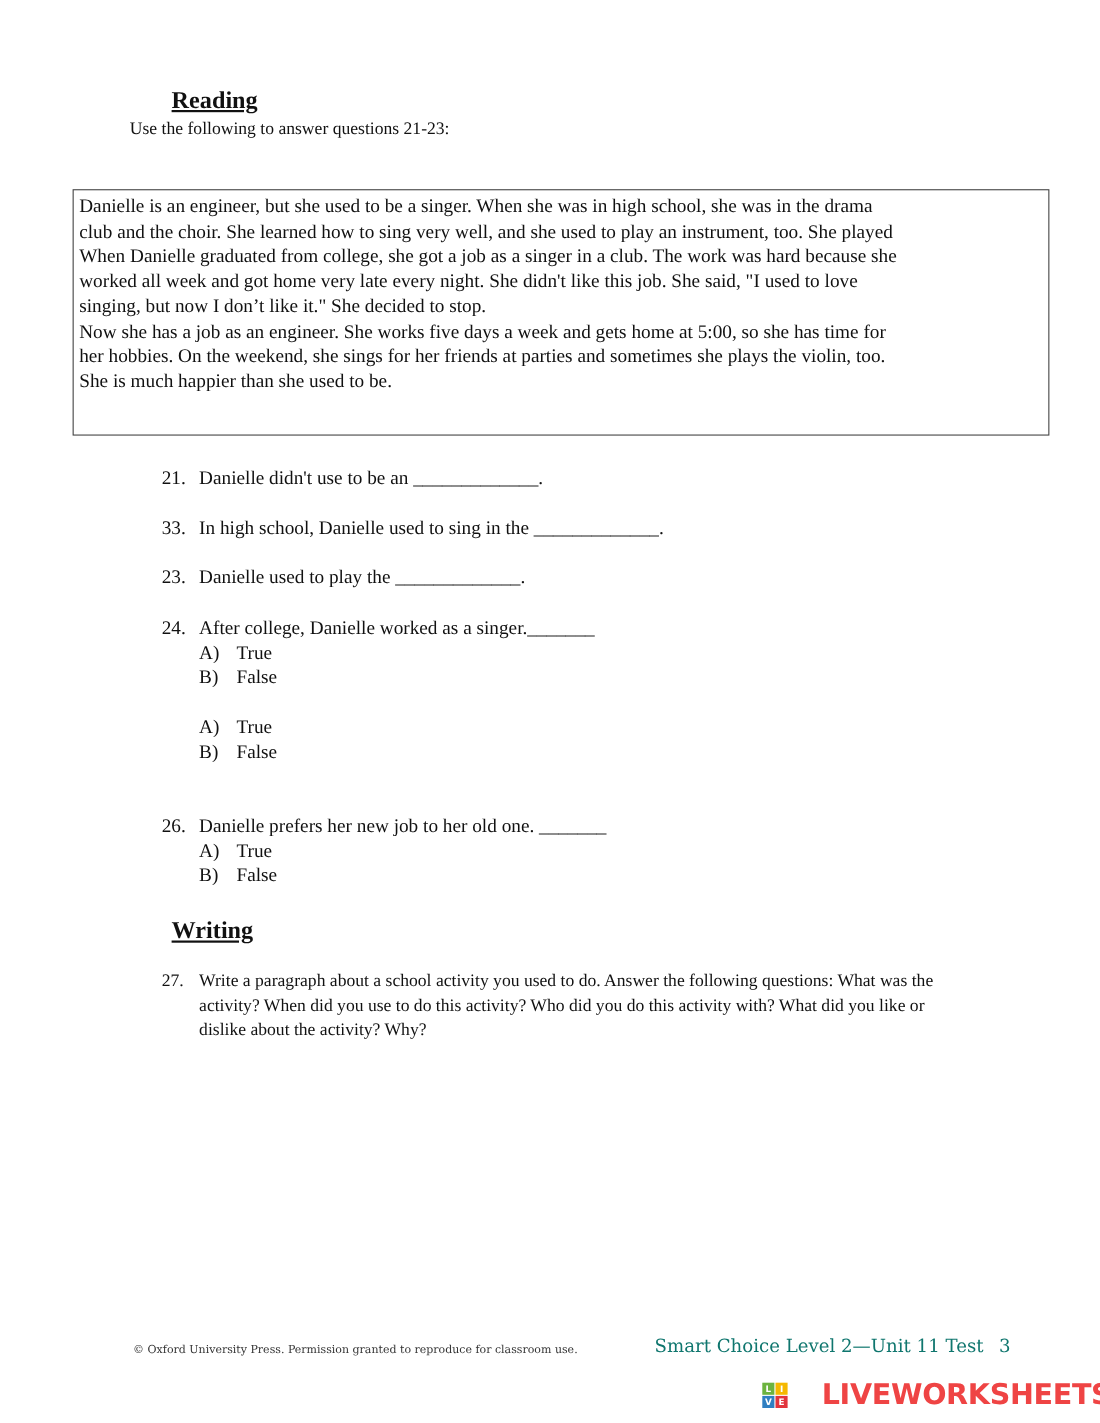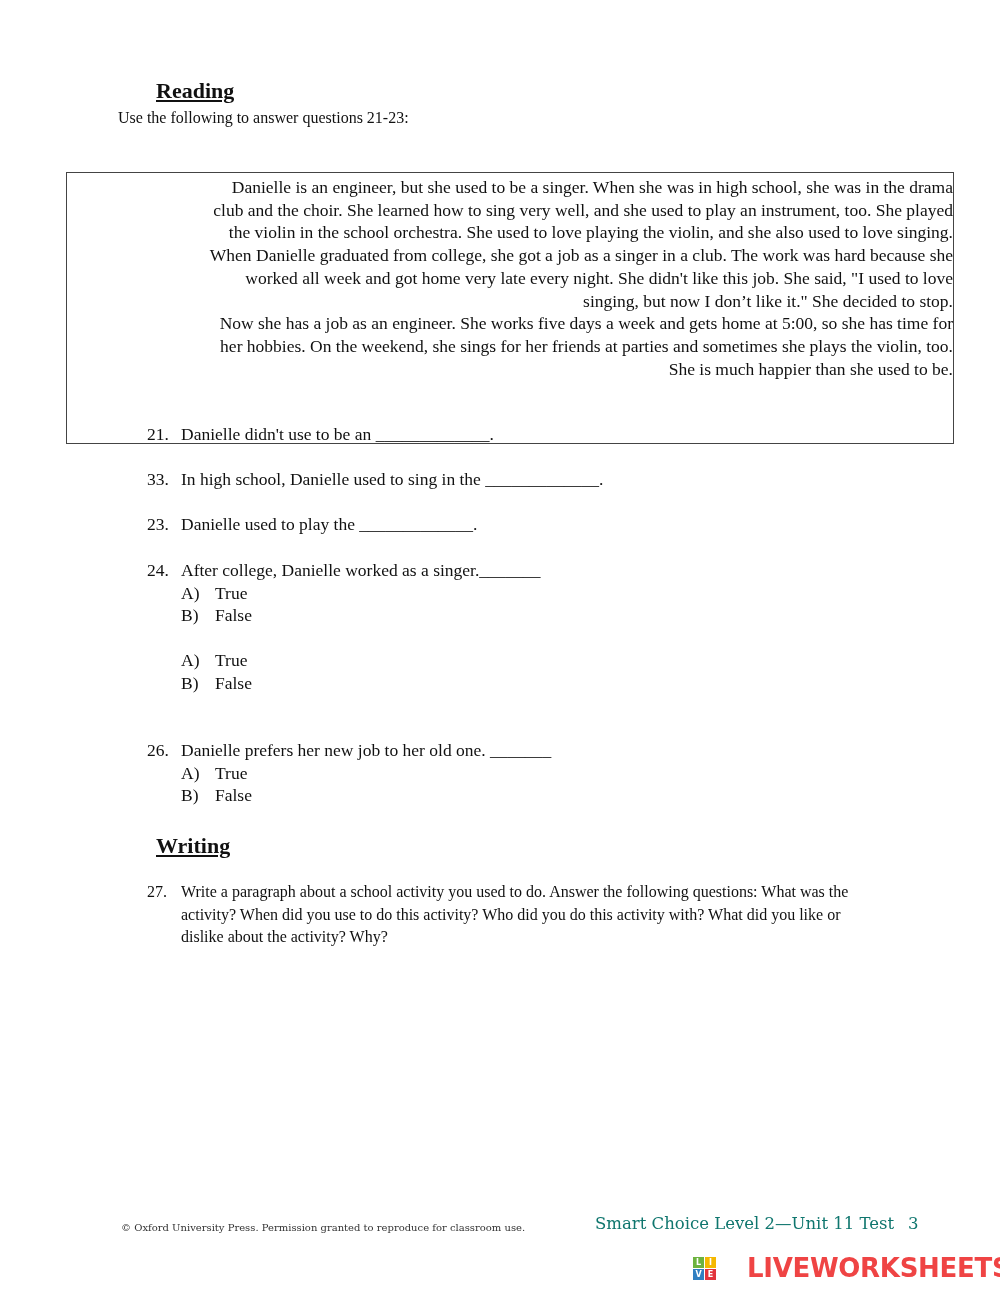--- a/index.html
+++ b/index.html
@@ -14,10 +14,10 @@
     .intro { left: 118px; font-size: 16px; line-height: 23px; }
     .intro .bold { font-weight: bold; }
     .passage-box {
-      left: 66px; top: 172px; width: 888px; height: 272px;
+      left: 66px; top: 172px; width: 888px; height: 224px;
       border: 1.5px solid #444; box-sizing: border-box;
       padding: 3px 0 17px 5px;
-      font-size: 17.5px; line-height: 22.7px; text-align: right;
+      font-size: 17.5px; line-height: 22.7px;
     }
     .passage-box p { margin: 0; white-space: nowrap; }
     .q { left: 147px; font-size: 17.5px; line-height: 22.5px; }

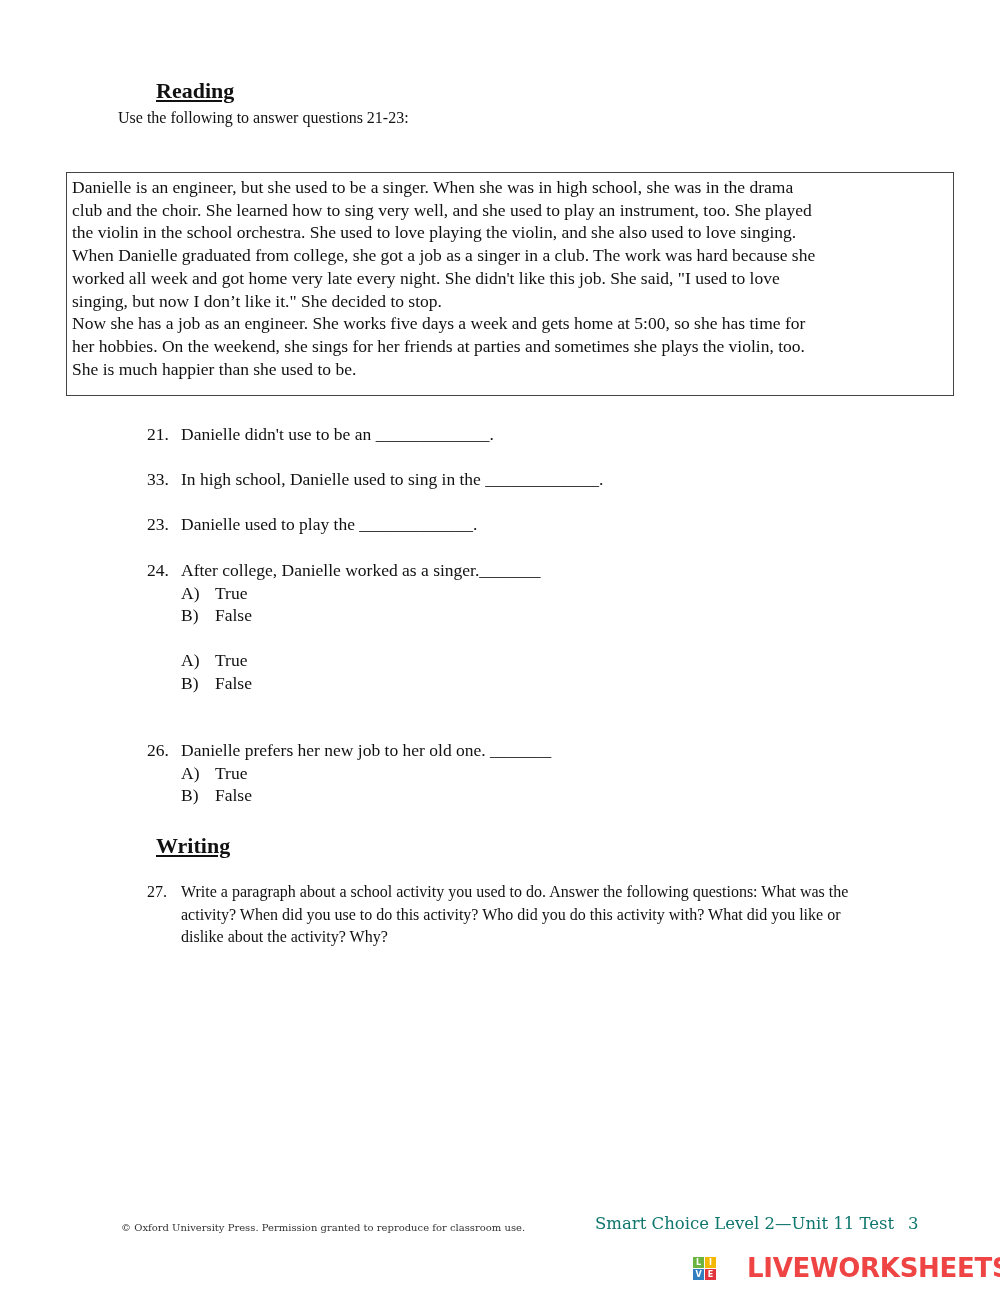--- a/index.html
+++ b/index.html
@@ -59,7 +59,6 @@
 <div class="abs passage-box">
   <p> Danielle is an engineer, but she used to be a singer. When she was in high school, she was in the drama</p>
   <p>club and the choir. She learned how to sing very well, and she used to play an instrument, too. She played</p>
-  <p>the violin in the school orchestra. She used to love playing the violin, and she also used to love singing.</p>
   <p>When Danielle graduated from college, she got a job as a singer in a club. The work was hard because she</p>
   <p>worked all week and got home very late every night. She didn't like this job. She said, "I used to love</p>
   <p>singing, but now I don’t like it." She decided to stop.</p>

